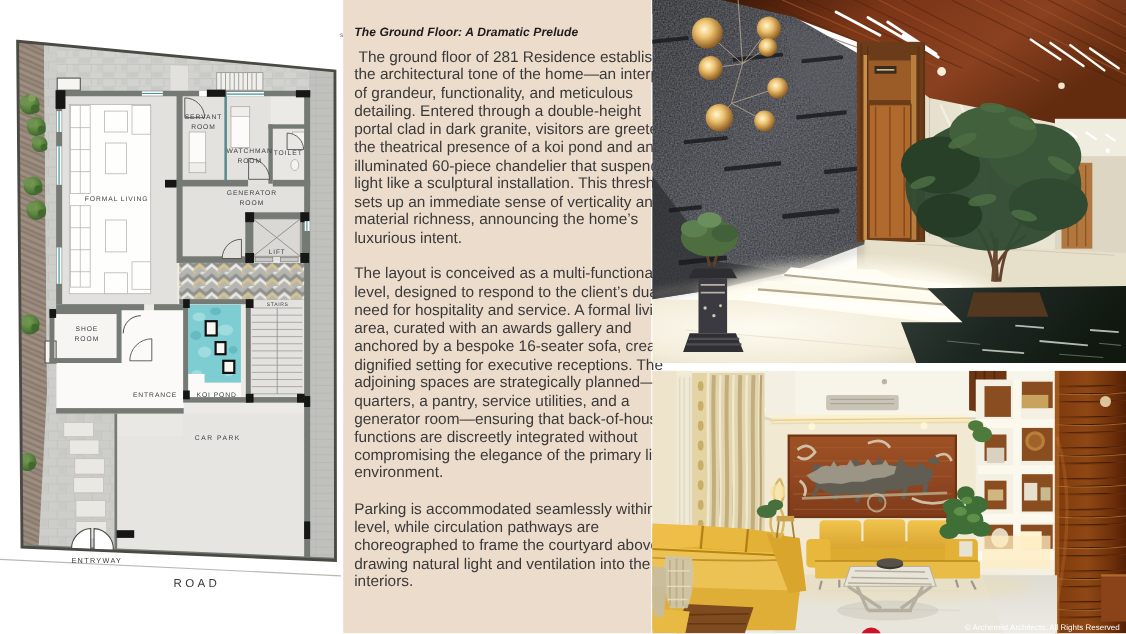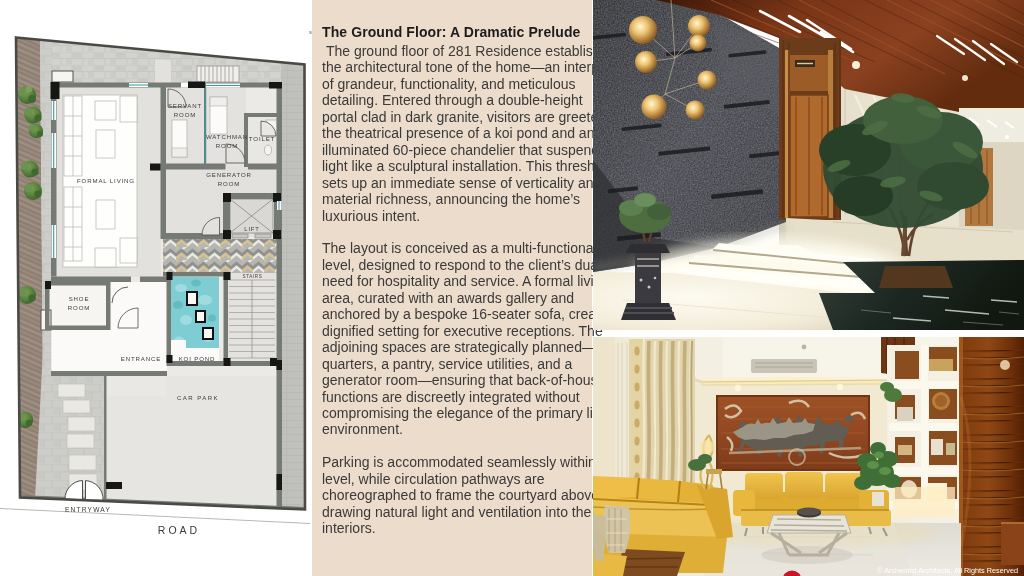--- a/index.html
+++ b/index.html
@@ -341,7 +341,7 @@
 
 <div class="abs" style="left:312px;top:0;width:280px;height:576px;background:#ecdccb;"></div>
 
-<div class="abs" style="left:322px;top:24px;width:266px;font-size:14px;font-weight:bold;color:#1c1c1c;letter-spacing:0.1px;">The Ground Floor: A Dramatic Prelude</div>
+<div class="abs" style="left:322px;top:24px;width:266px;font-size:11px;font-weight:bold;color:#1c1c1c;letter-spacing:0.1px;font-style:italic;">The Ground Floor: A Dramatic Prelude</div>
 
 <div class="abs" id="body1" style="left:322px;top:43px;width:266px;font-size:14px;line-height:16.45px;color:#3a3a3a;white-space:nowrap;">
 &nbsp;The ground floor of 281 Residence establishes<br>the architectural tone of the home—an interplay<br>of grandeur, functionality, and meticulous<br>detailing. Entered through a double-height<br>portal clad in dark granite, visitors are greeted by<br>the theatrical presence of a koi pond and an<br>illuminated 60-piece chandelier that suspends<br>light like a sculptural installation. This threshold<br>sets up an immediate sense of verticality and<br>material richness, announcing the home’s<br>luxurious intent.<br><br>The layout is conceived as a multi-functional stilt<br>level, designed to respond to the client’s dual<br>need for hospitality and service. A formal living<br>area, curated with an awards gallery and<br>anchored by a bespoke 16-seater sofa, creates a<br>dignified setting for executive receptions. The<br>adjoining spaces are strategically planned—staff<br>quarters, a pantry, service utilities, and a<br>generator room—ensuring that back-of-house<br>functions are discreetly integrated without<br>compromising the elegance of the primary living<br>environment.<br><br>Parking is accommodated seamlessly within this<br>level, while circulation pathways are<br>choreographed to frame the courtyard above,<br>drawing natural light and ventilation into the<br>interiors.

